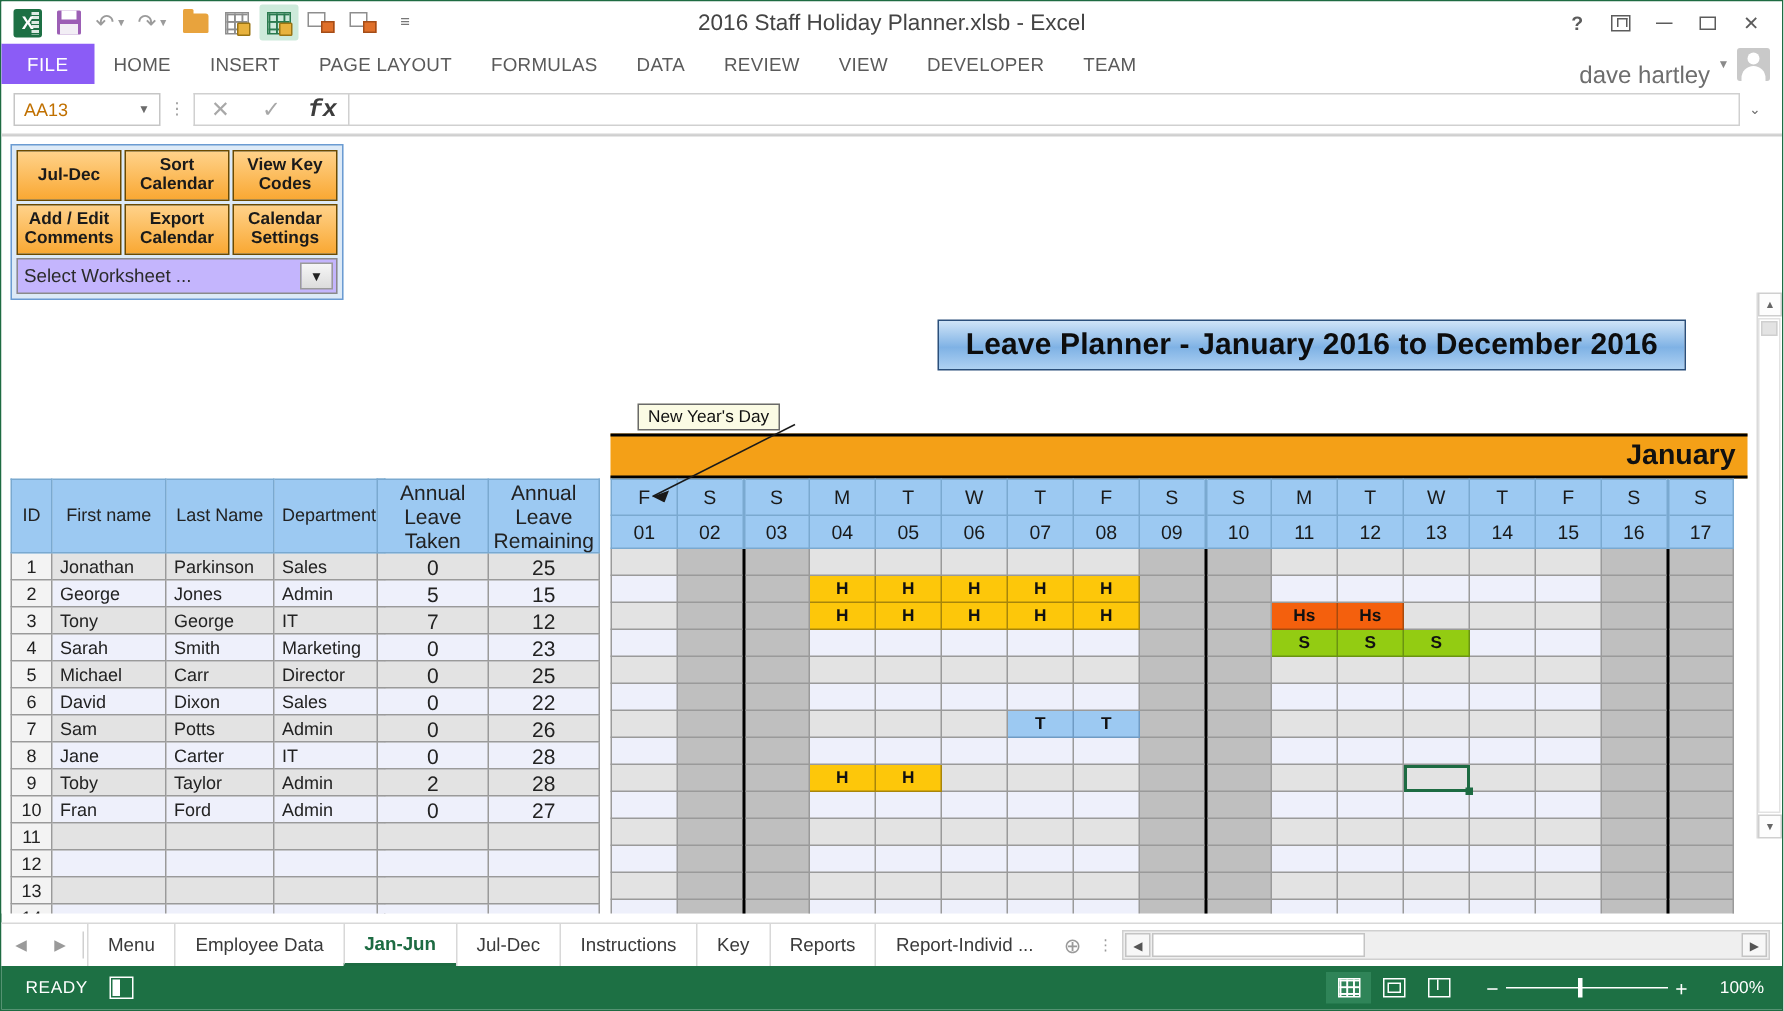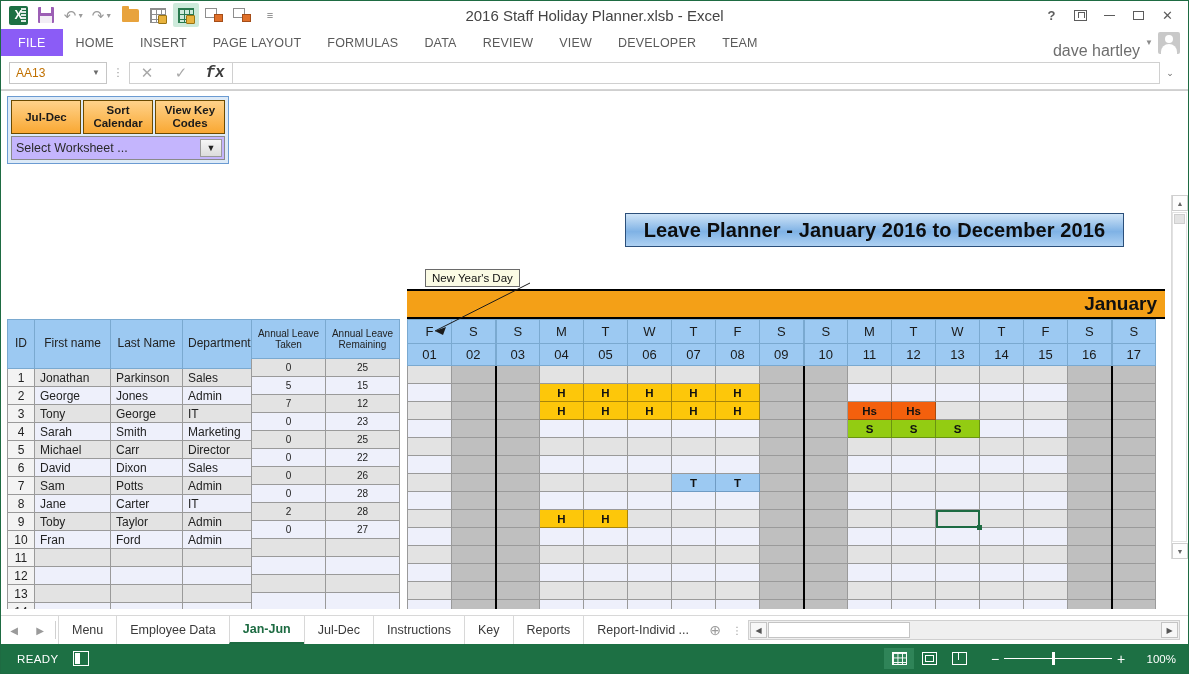--- a/index.html
+++ b/index.html
@@ -300,6 +300,11 @@
         <div class="obtn">Sort Calendar</div>
         <div class="obtn">View Key Codes</div>
       </div>
+      <div class="btnrow">
+        <div class="obtn">Add / Edit Comments</div>
+        <div class="obtn">Export Calendar</div>
+        <div class="obtn">Calendar Settings</div>
+      </div>
       <div class="wsel">
         <span>Select Worksheet ...</span>
         <span class="dd">▼</span>

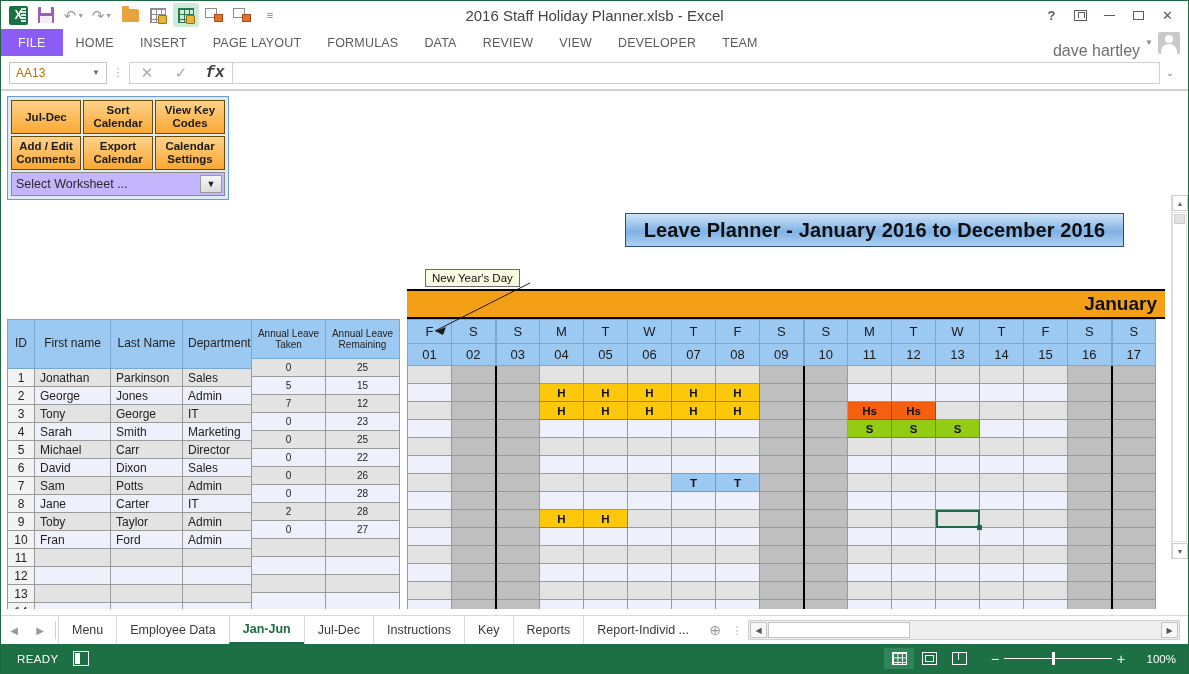--- a/index.html
+++ b/index.html
@@ -136,7 +136,7 @@
   .emptable td.idc { background:#f3f3f3 !important; }
 
   .leavetable { position:absolute; left:250px; top:228px; border-collapse:collapse; }
-  .leavetable th, .leavetable td { border:1px solid #9a9a9a; font-size:10px; font-weight:normal;
+  .leavetable th, .leavetable td { border:1px solid #9a9a9a; font-size:14px; font-weight:normal;
       height:18px; text-align:center; width:74px; }
   .leavetable thead th { background:#9cc9f2; height:39px; line-height:1.15; border-color:#7aa9d0;}
   .leavetable tr.ra td { background:#e3e3e3; }

